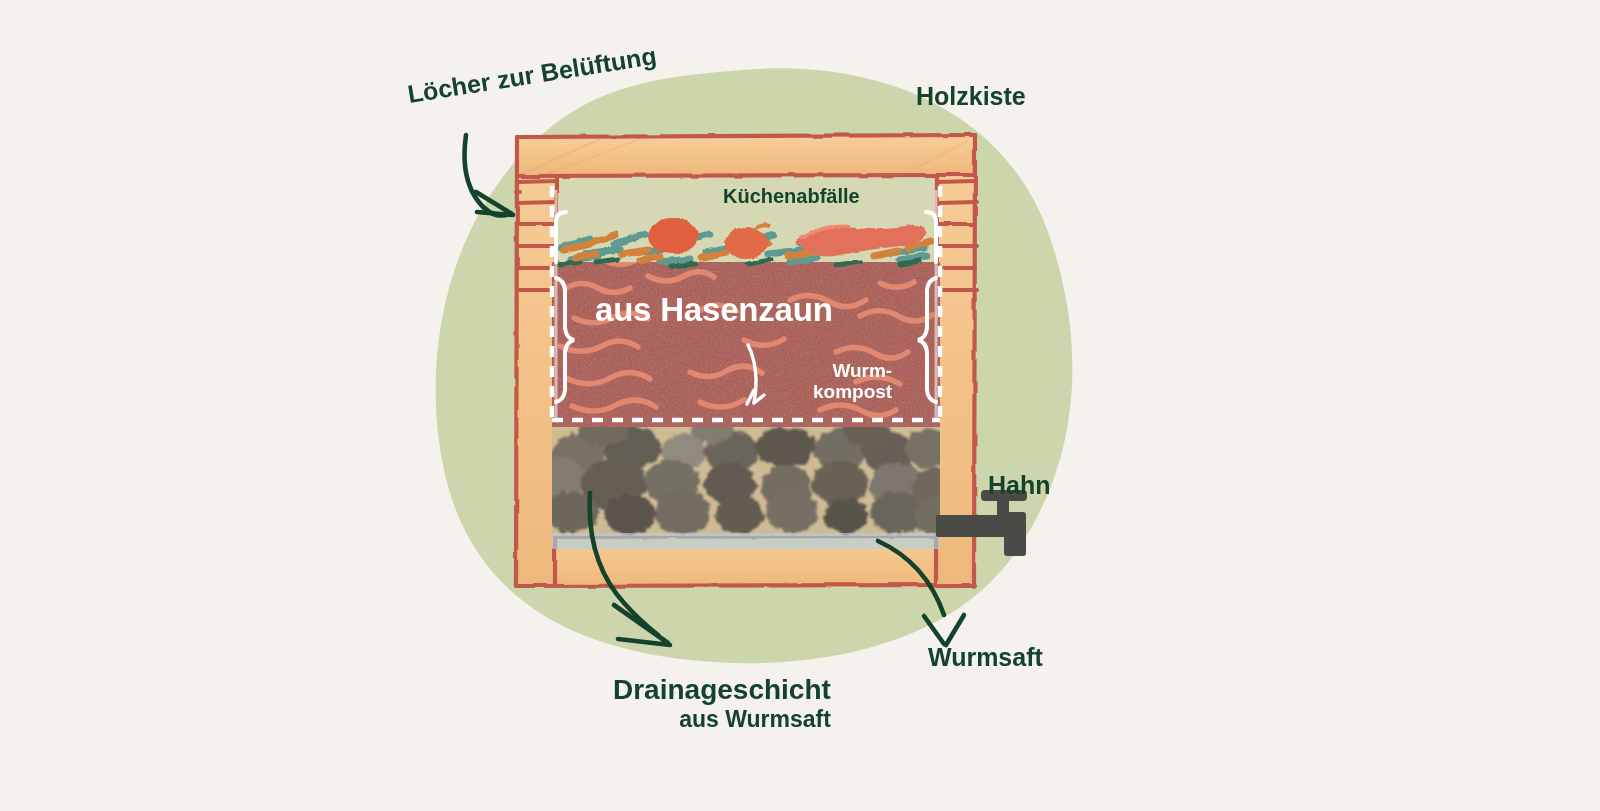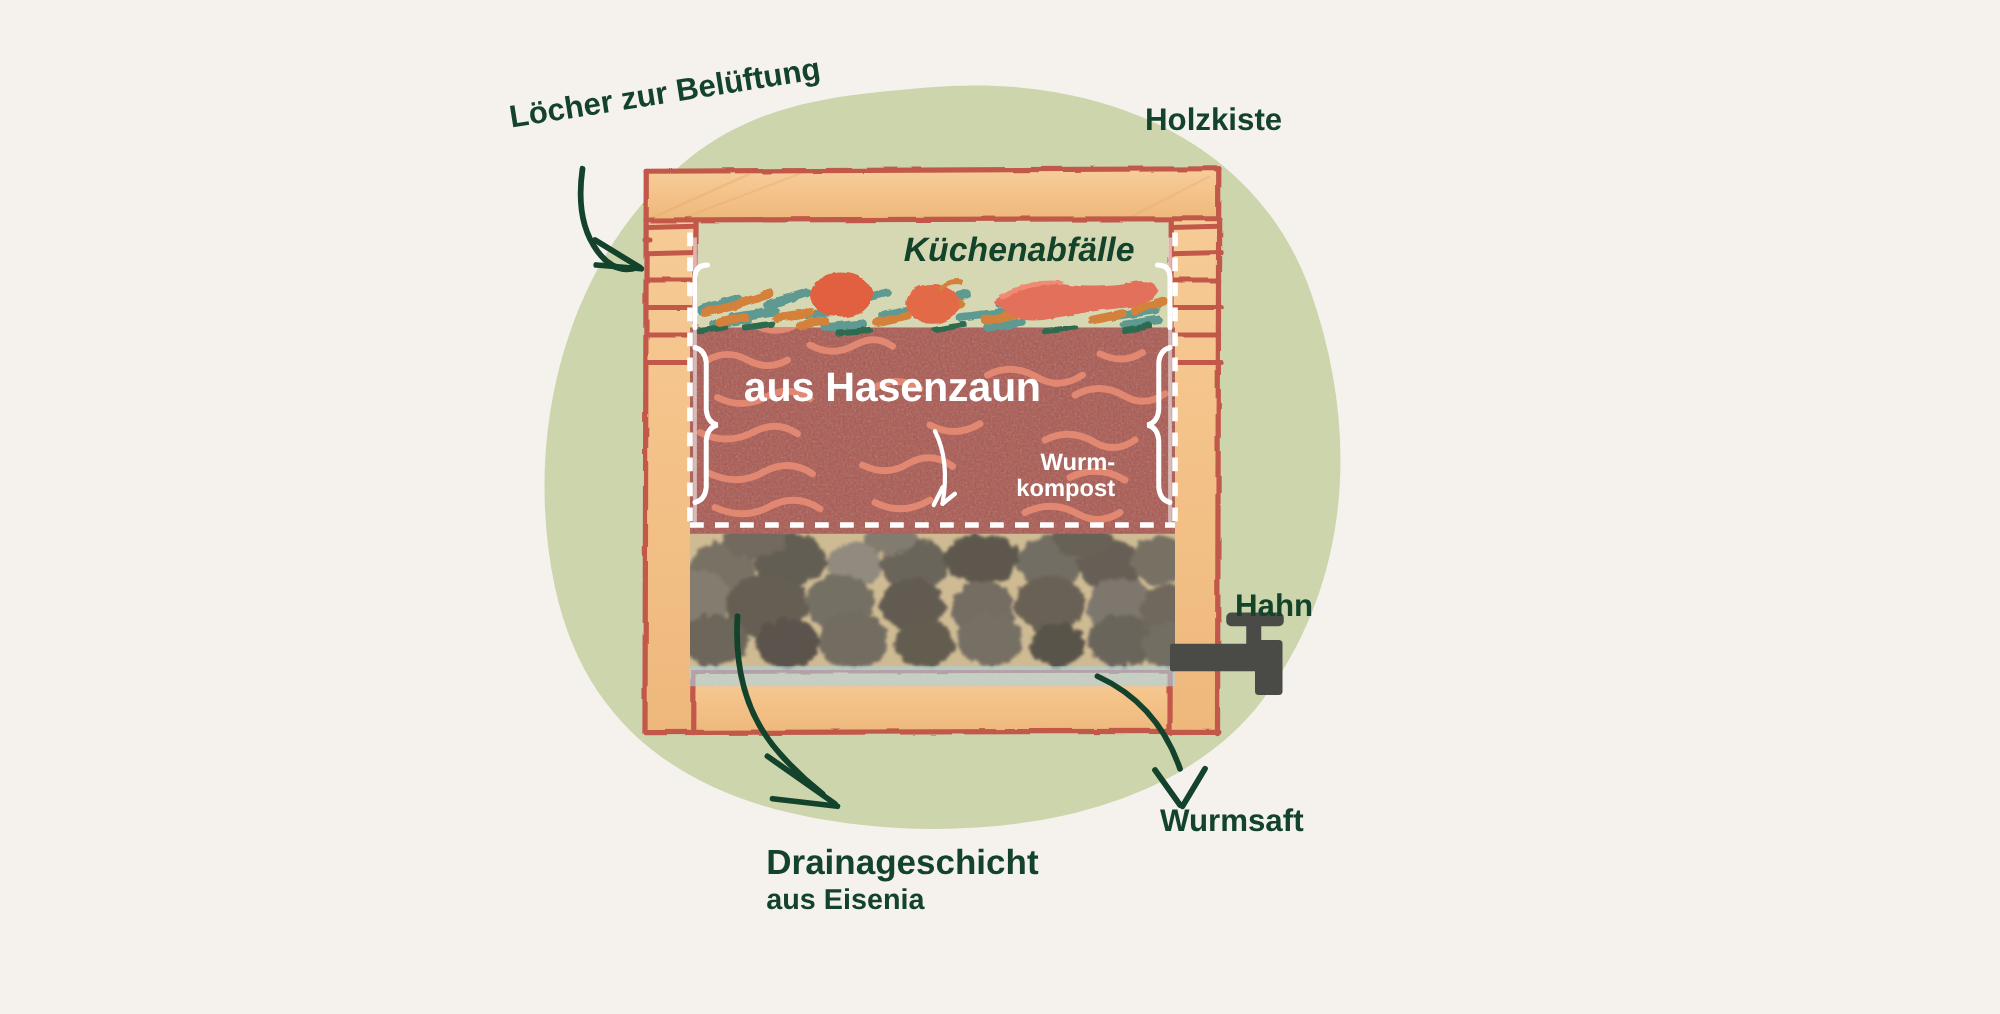--- a/index.html
+++ b/index.html
@@ -53,8 +53,7 @@
   #lbl-kuechen {
     left: 723px;
     top: 185px;
-    font-size: 27px;
-    font-style: italic;
+    font-size: 20px;
   }
   #lbl-hahn {
     left: 988px;

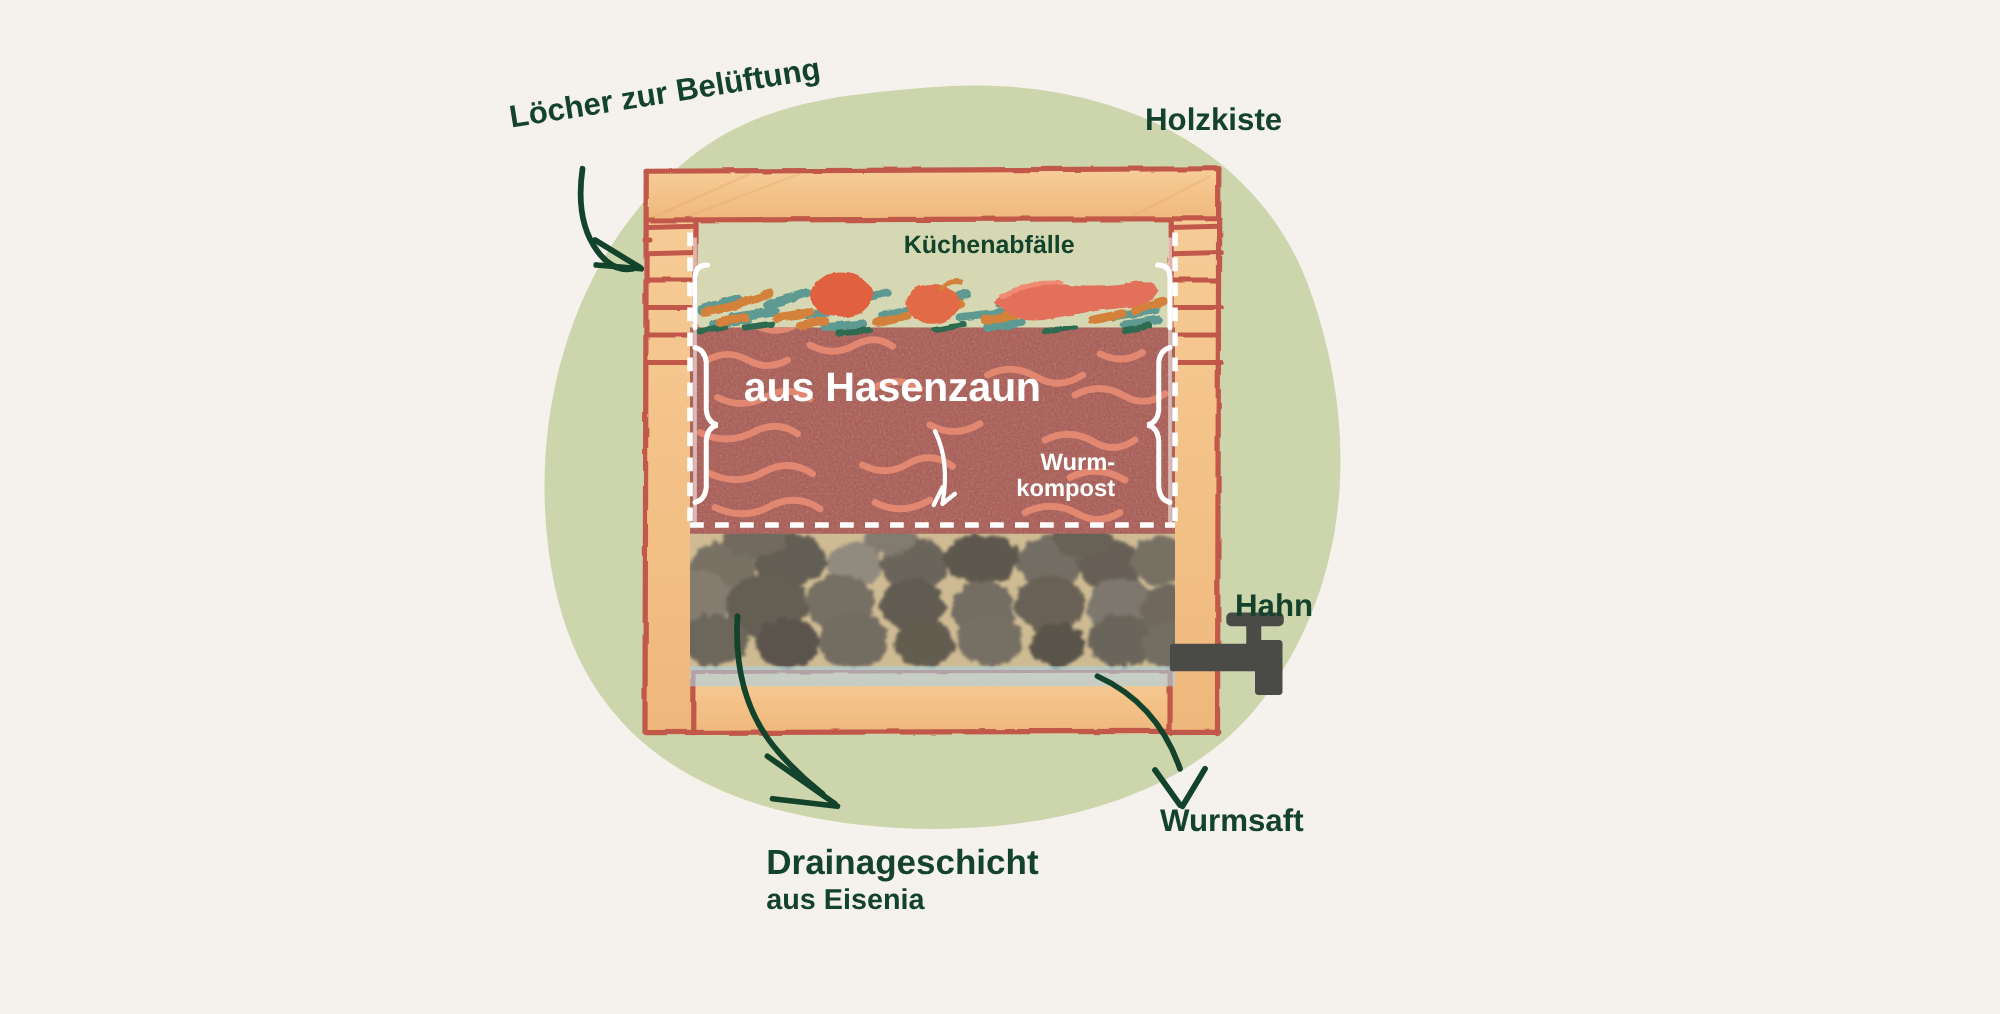--- a/index.html
+++ b/index.html
@@ -69,7 +69,7 @@
     left: 613px;
     top: 674px;
     font-size: 28px;
-    text-align: left;
+    text-align: right;
   }
   #lbl-drainage .lbl-sub {
     font-size: 23px;

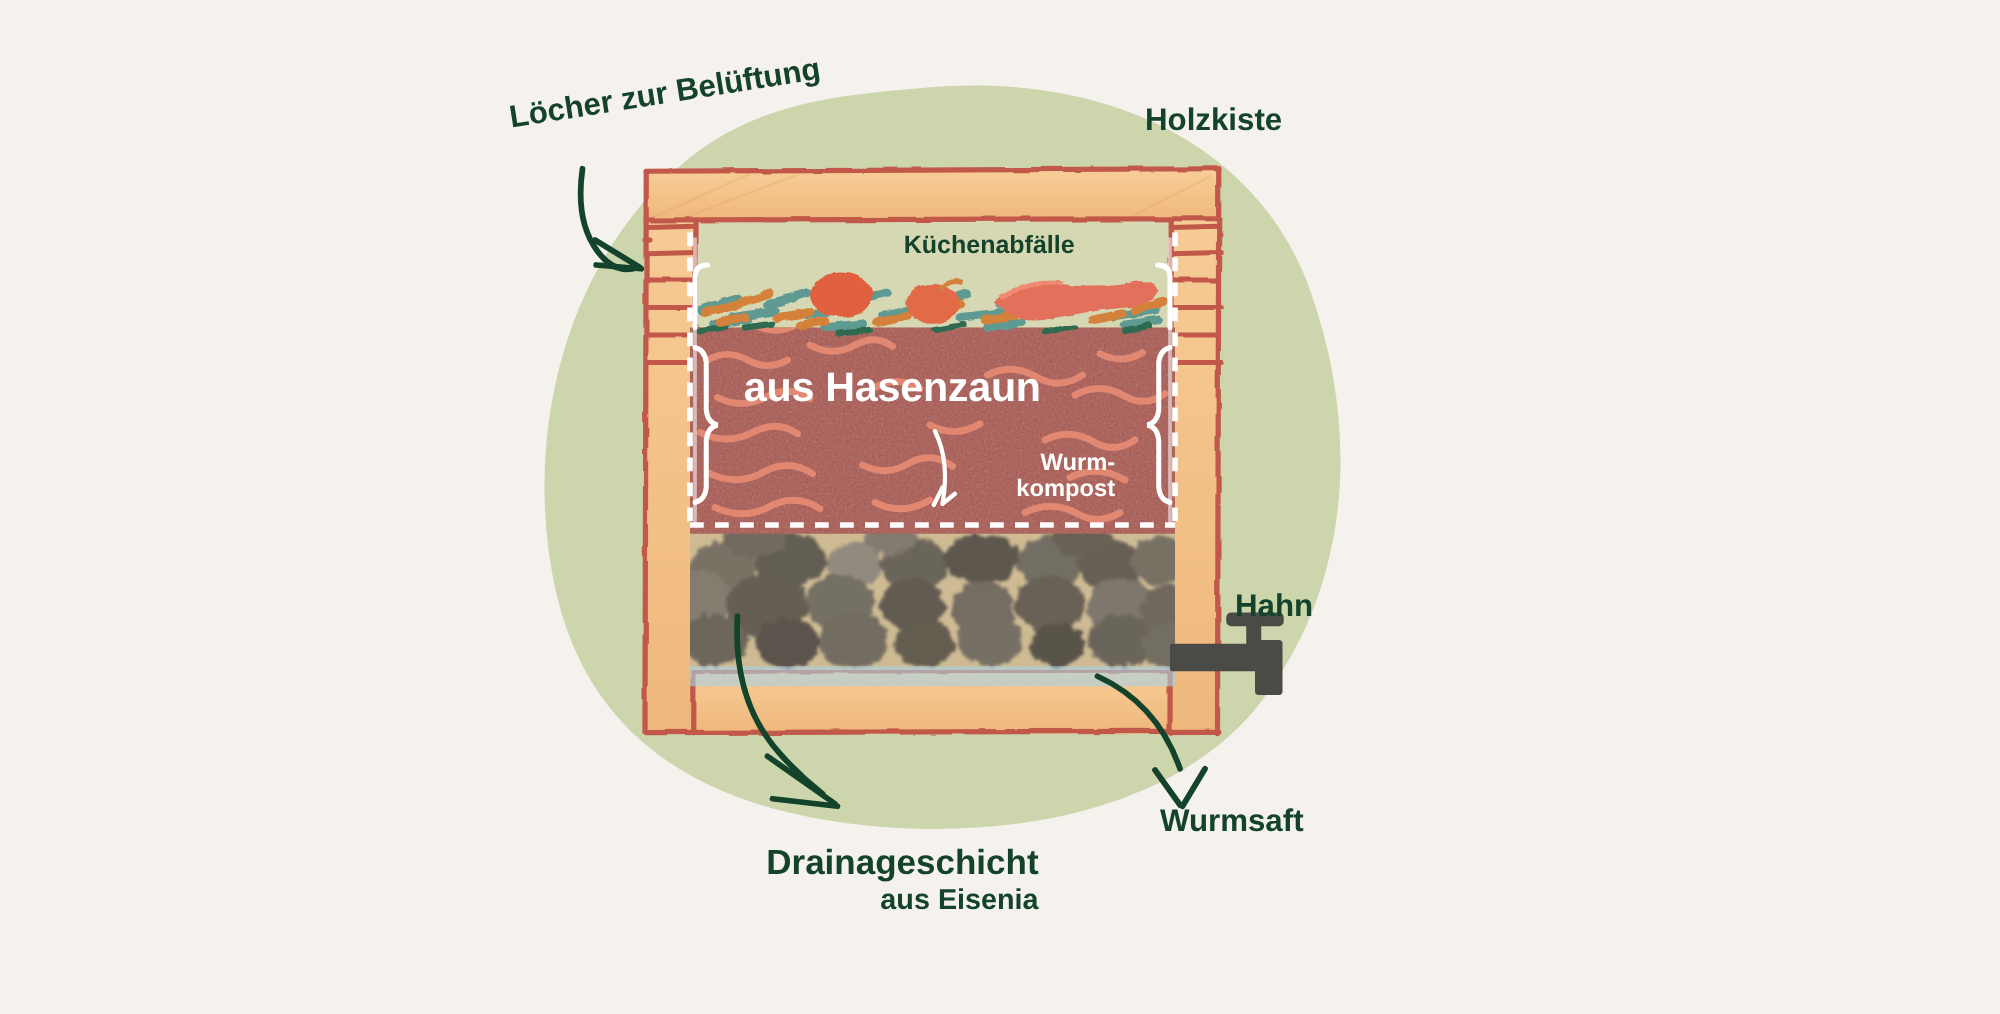--- a/index.html
+++ b/index.html
@@ -412,7 +412,7 @@
 
   <div class="lbl" id="lbl-drainage">
     <span>Drainageschicht</span>
-    <span class="lbl-sub">aus Eisenia</span>
+    <span class="lbl-sub">aus Wurmsaft</span>
   </div>
 
   <div class="wlbl" id="lbl-chamber">

